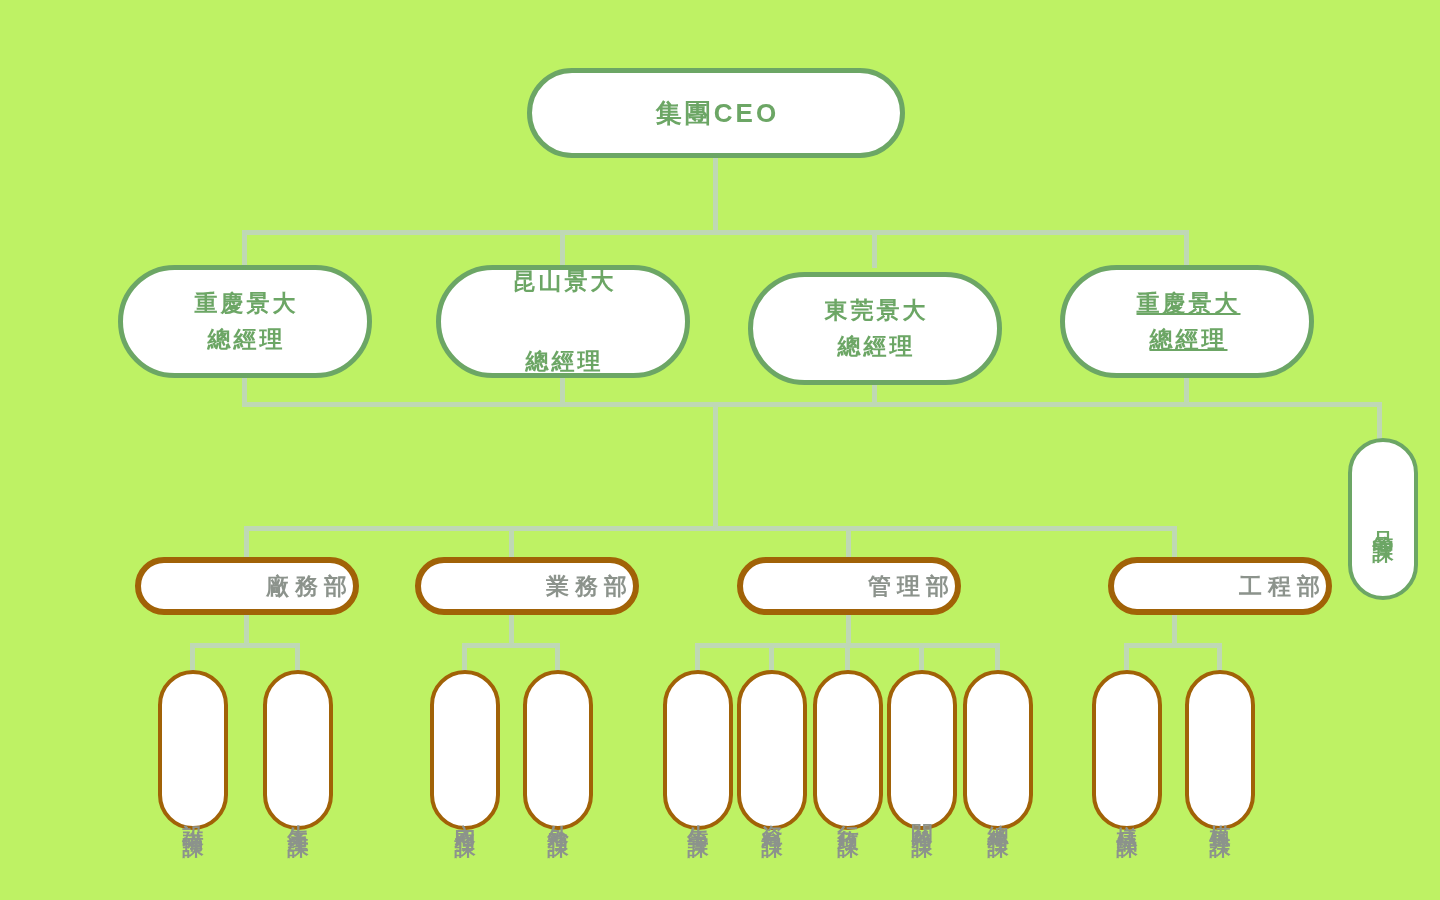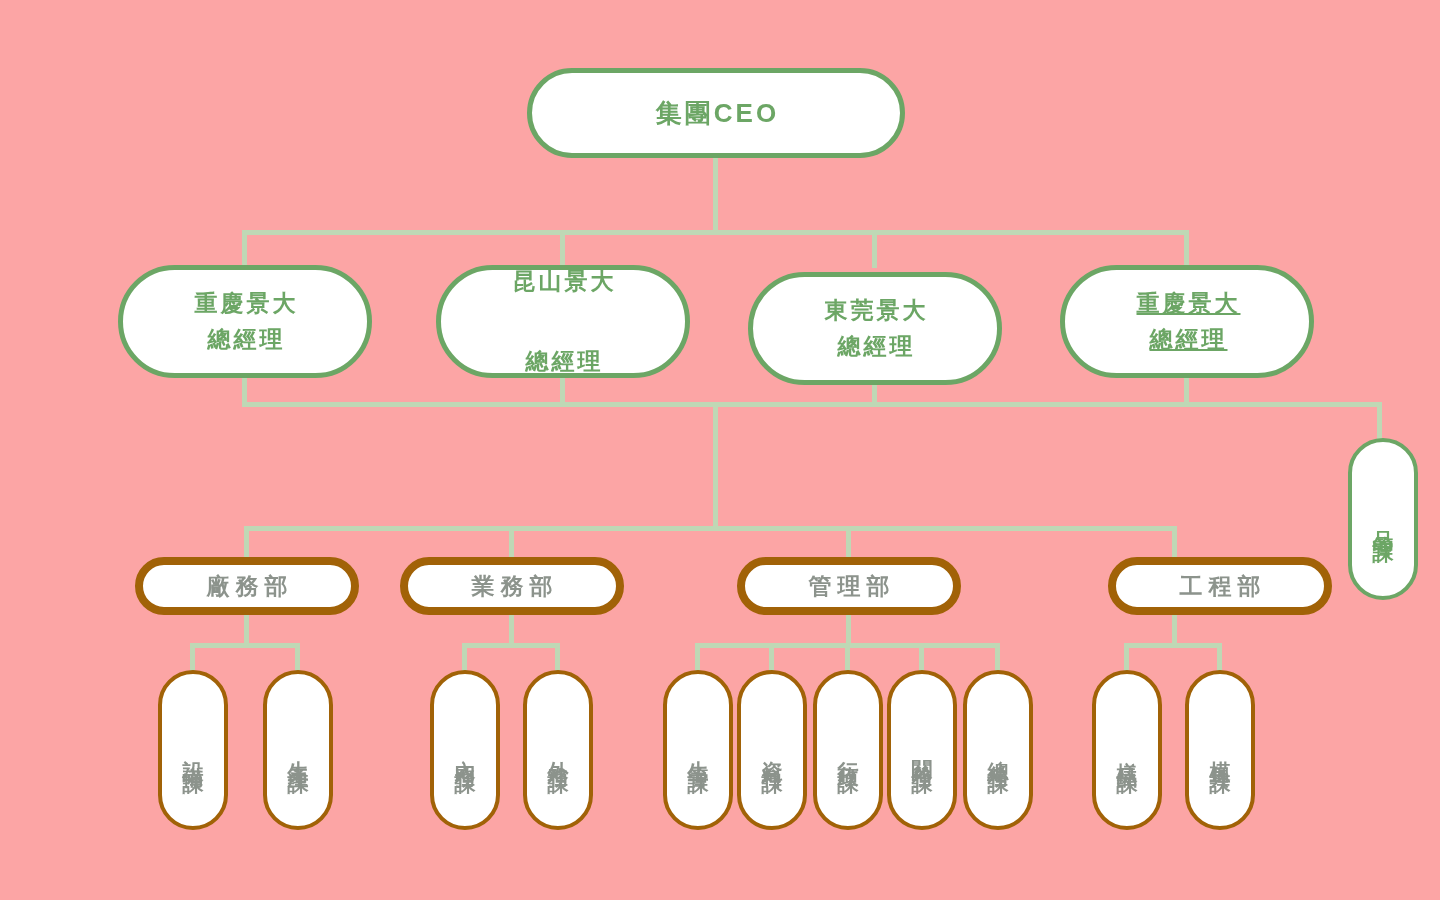--- a/index.html
+++ b/index.html
@@ -12,7 +12,7 @@
     position: relative;
     width: 1440px;
     height: 900px;
-    background: #fca5a5;
+    background: #bef264;
     overflow: hidden;
   }
   

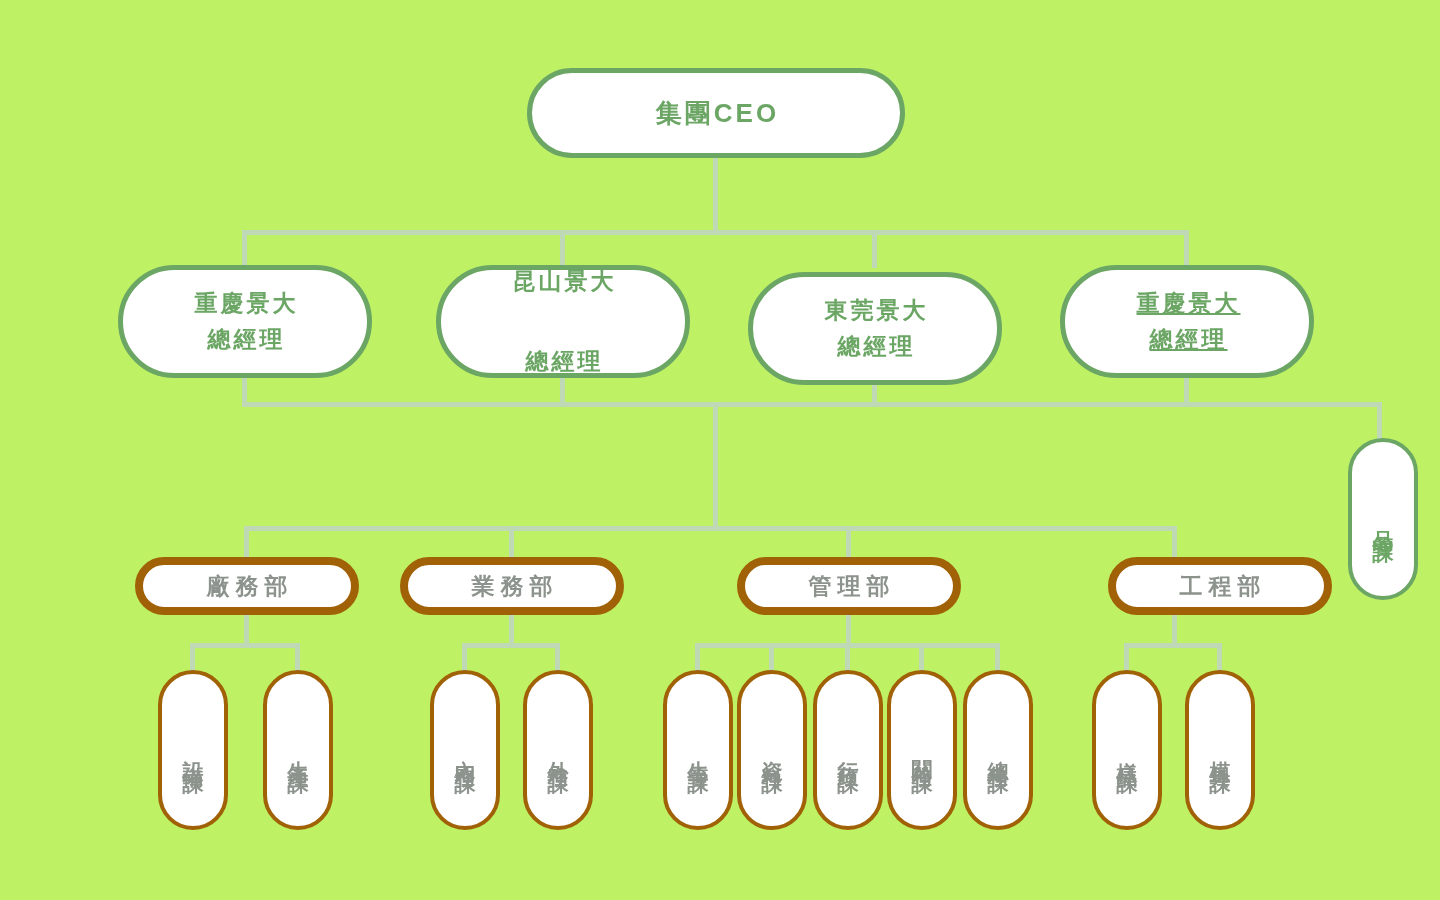--- a/index.html
+++ b/index.html
@@ -39,8 +39,9 @@
     color: #6CA665;
   }
   .gray-node {
-    border: 8px solid #a16207;
+    border: 6px solid #a16207;
     color: #8C938C;
+    align-items: flex-end;
   }
   .ceo {
     left: 527px; top: 68px; width: 378px; height: 90px;

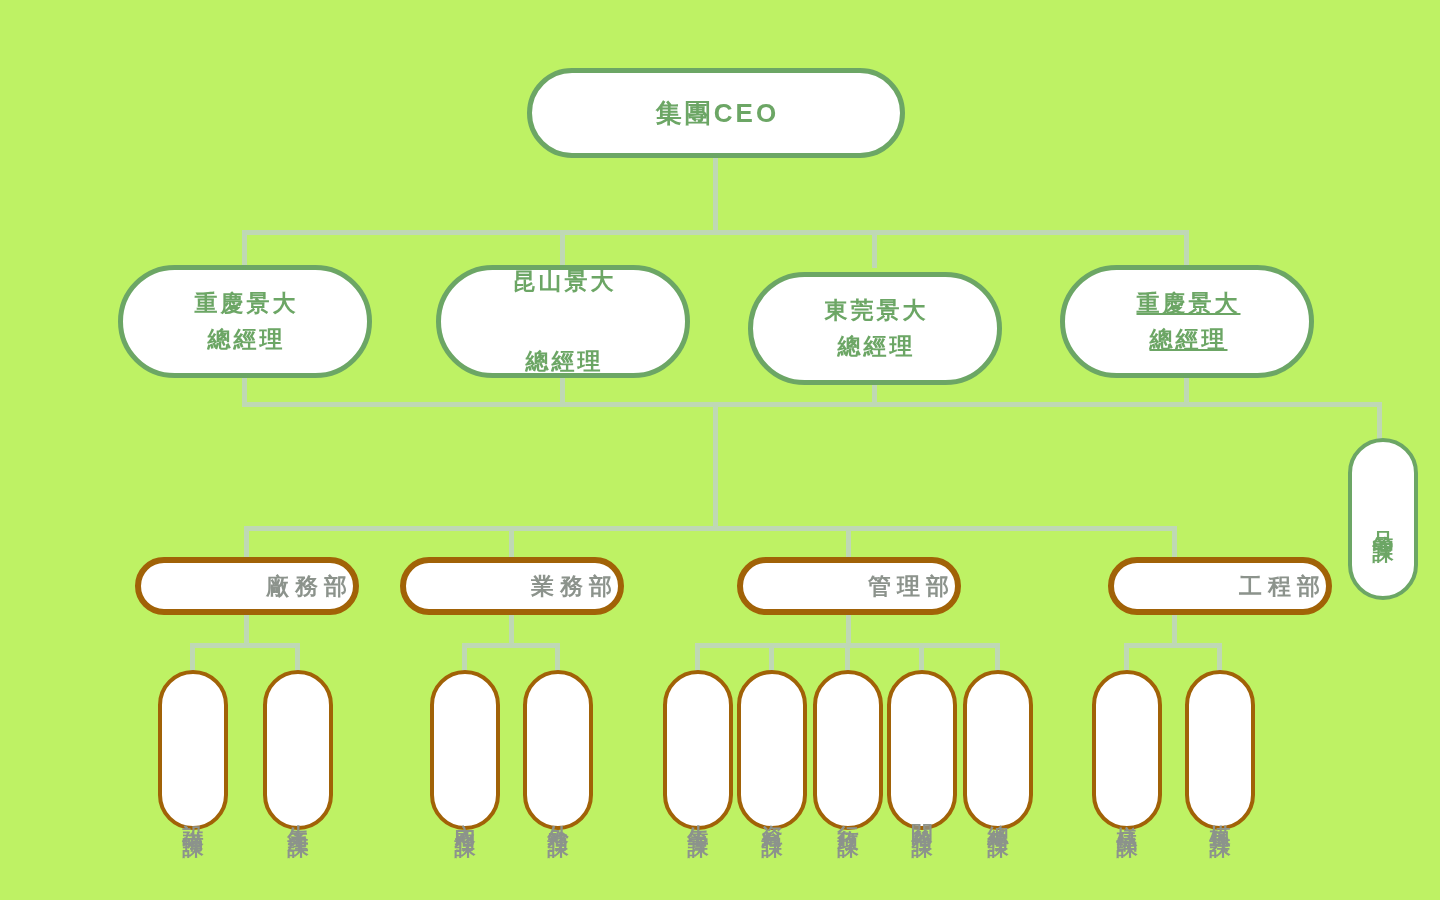--- a/index.html
+++ b/index.html
@@ -152,7 +152,7 @@
   <div class="node gray-node dept" style="left:135px;">
     <span>廠務部</span>
   </div>
-  <div class="node gray-node dept" style="left:400px;">
+  <div class="node gray-node dept" style="left:415px;">
     <span>業務部</span>
   </div>
   <div class="node gray-node dept" style="left:737px;">

